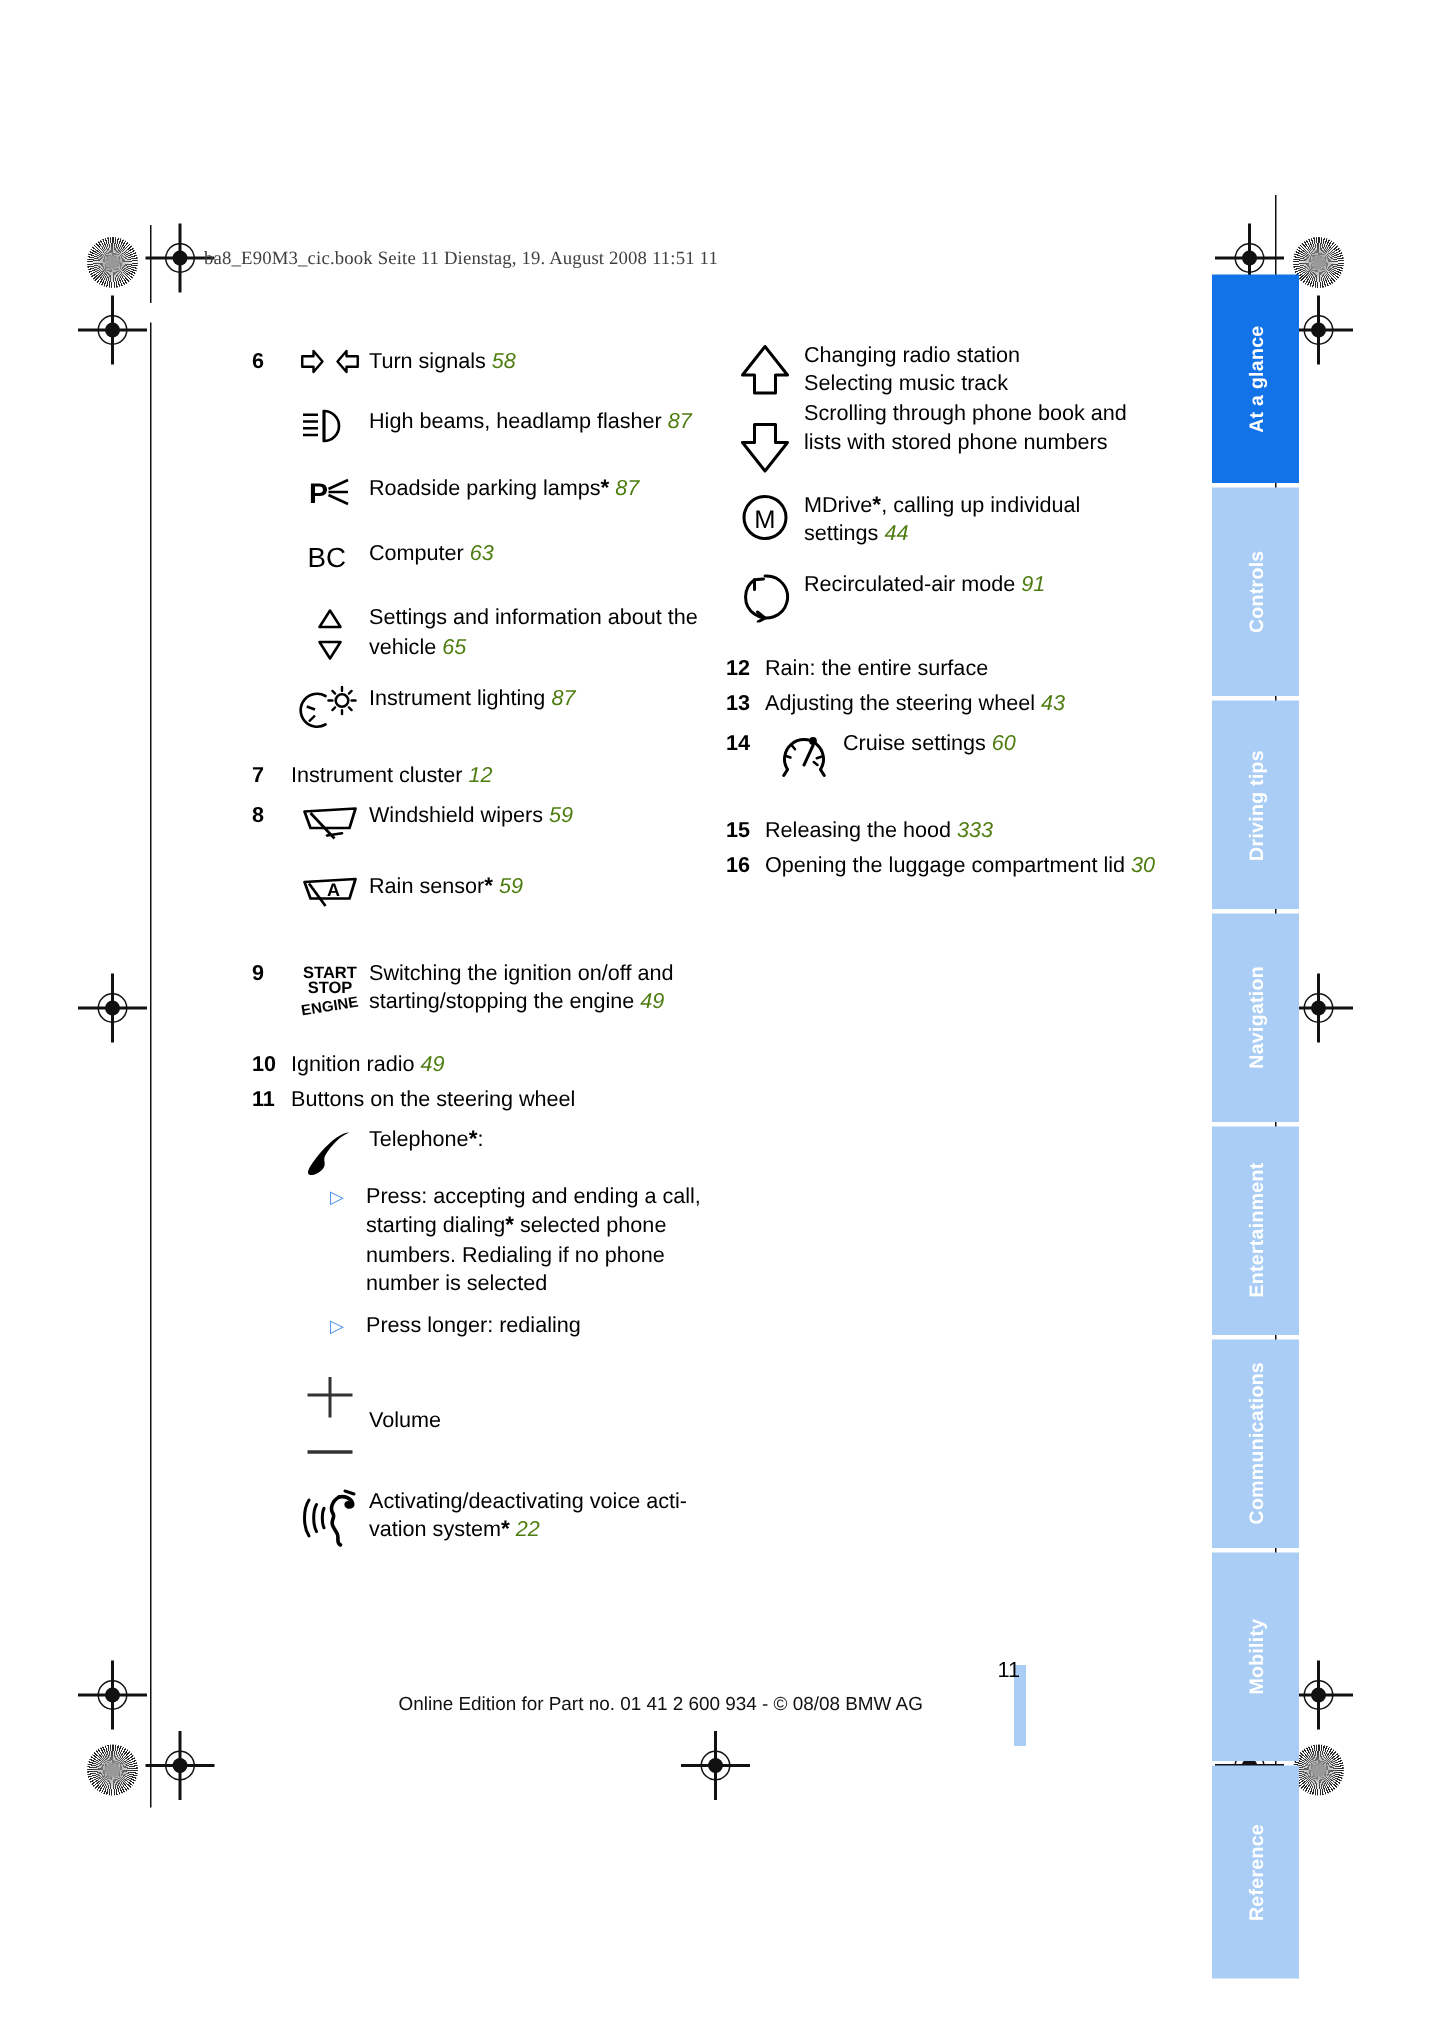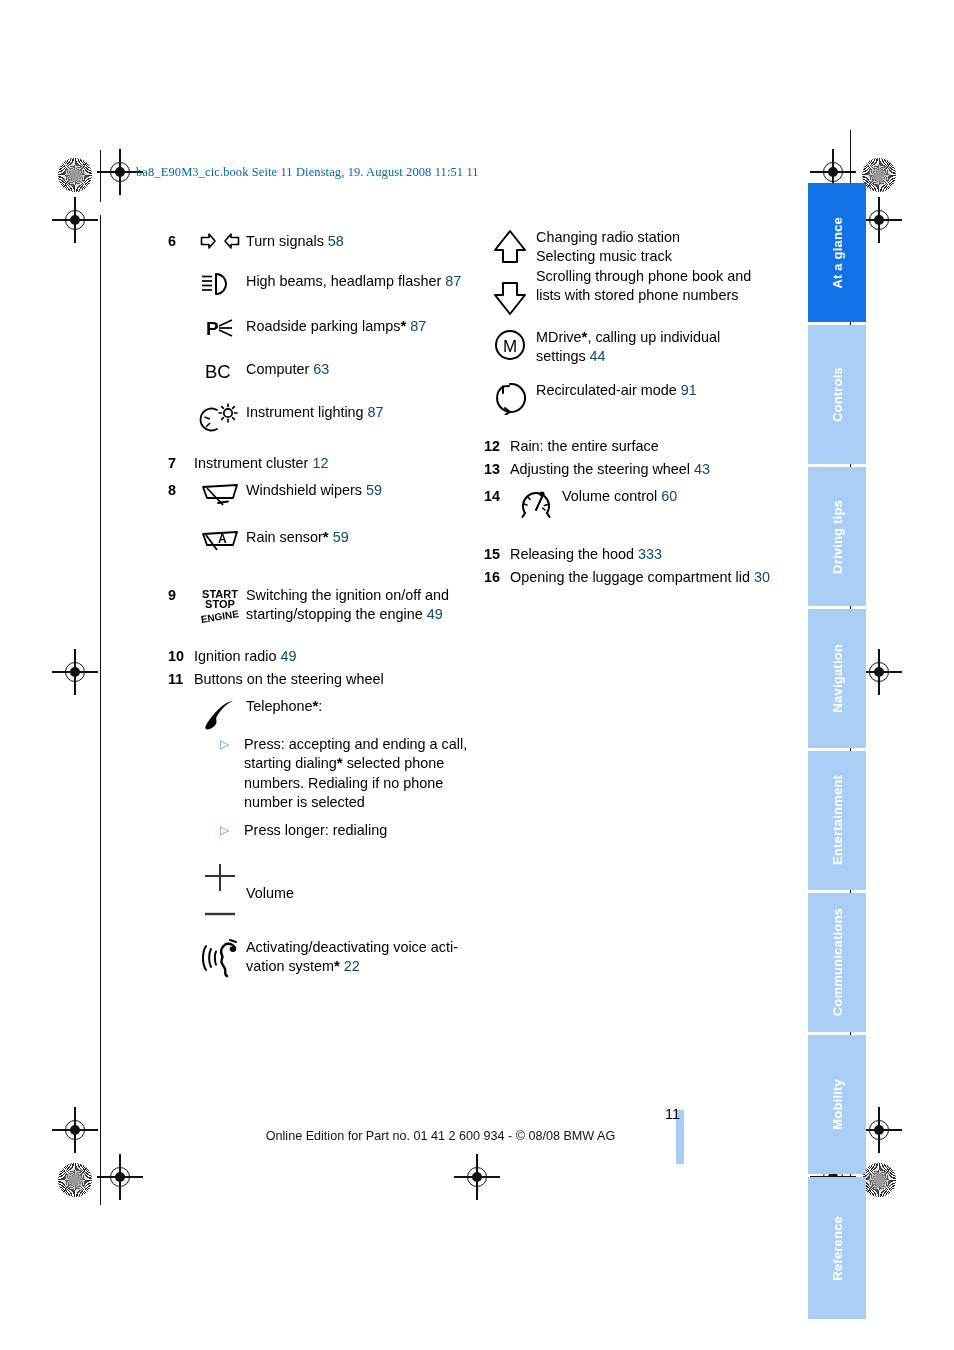--- a/index.html
+++ b/index.html
@@ -46,7 +46,7 @@
   .file-header{
     position:absolute;left:136px;top:165px;
     font-family:"Liberation Serif", serif;
-    font-size:12.5px;letter-spacing:.1px;color:#0369a1;white-space:nowrap;
+    font-size:12.5px;letter-spacing:.1px;color:#404040;white-space:nowrap;
   }
 
   

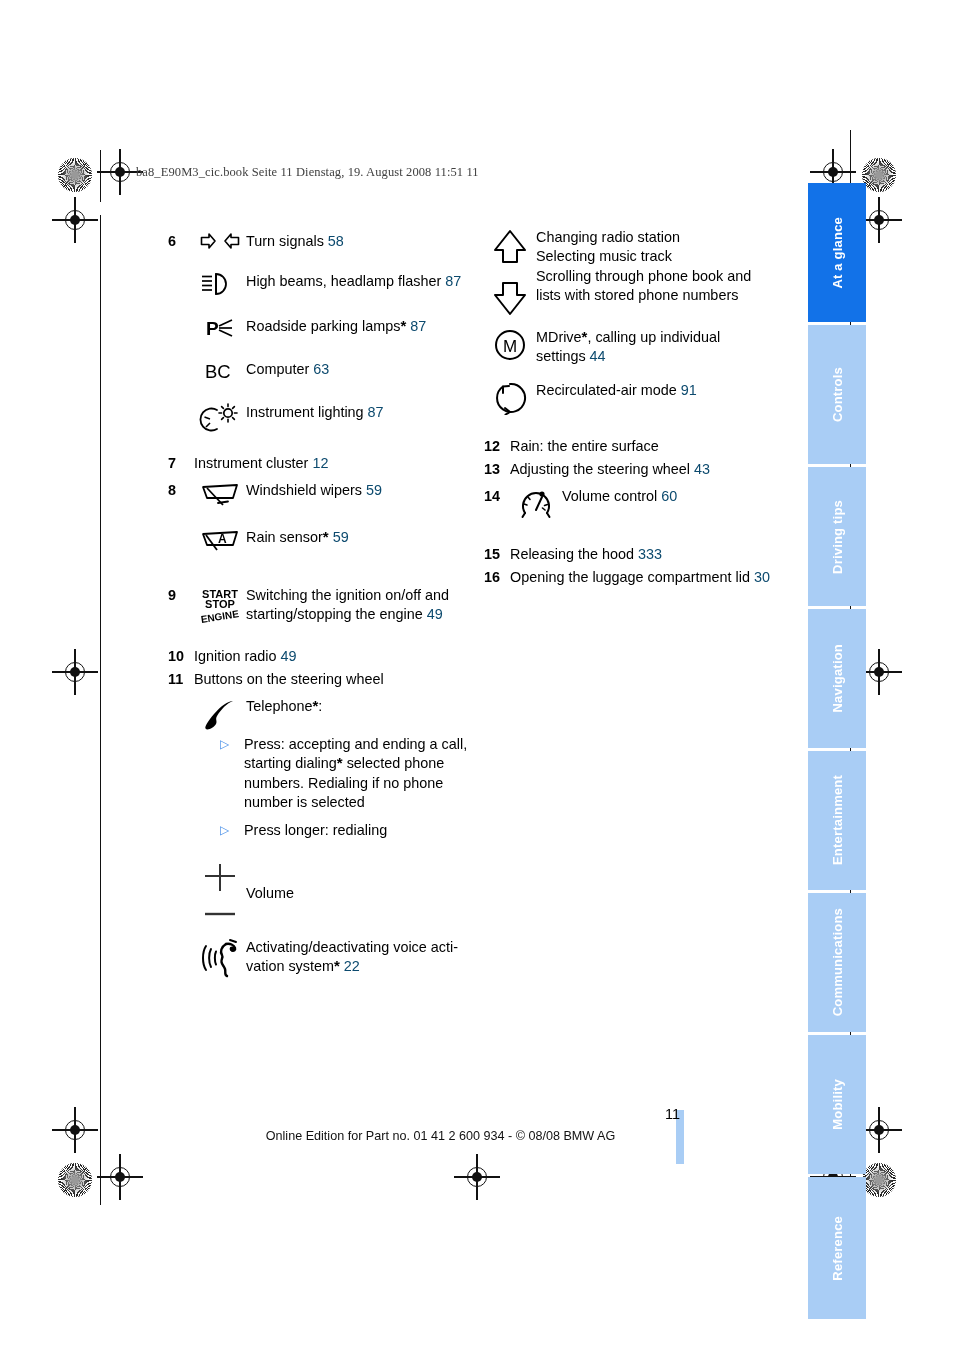--- a/index.html
+++ b/index.html
@@ -77,7 +77,7 @@
   }
   .ico{width:52px;flex:none;display:flex;align-items:center;justify-content:center;}
   .txt{flex:1;}
-  .pg{color:#0c4a6e;}
+  .pg{color:#4d7c0f;font-style:italic;}
   .star{font-weight:bold;font-size:15px;line-height:0;vertical-align:baseline;}
 
   .mb-lg{margin-bottom:21px;}

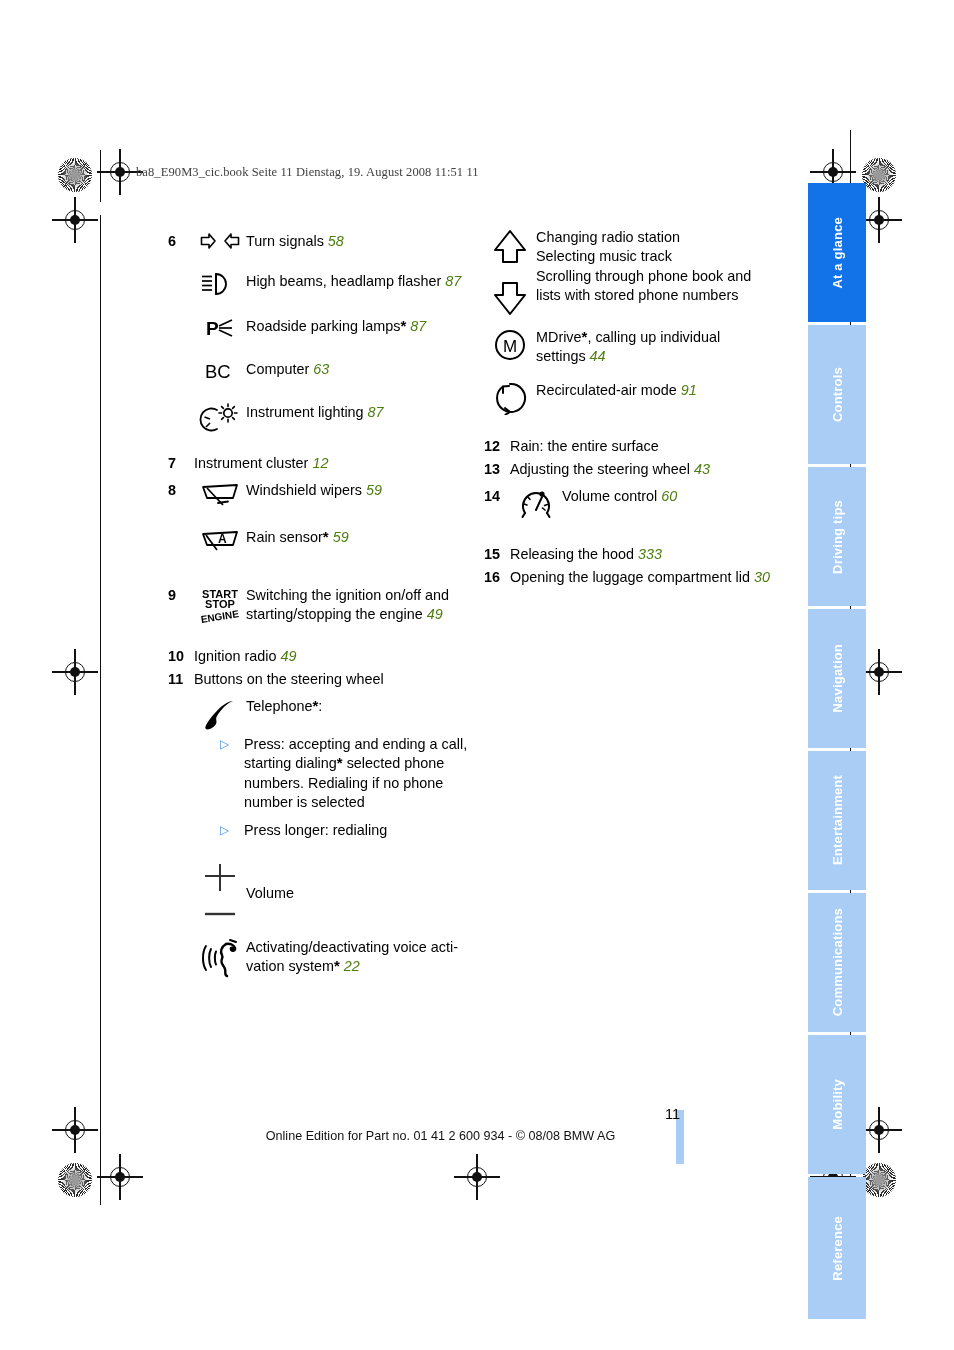--- a/index.html
+++ b/index.html
@@ -275,6 +275,19 @@
       </div>
     </div>
 
+    <div class="row mb-md">
+      <div class="num"></div>
+      <div class="ico" style="align-items:flex-start;">
+        <svg width="30" height="40" viewBox="0 0 30 40">
+          <path d="M15 4 L22 15 L8 15 Z" fill="none" stroke="#000" stroke-width="1.7" stroke-linejoin="round"></path>
+          <path d="M15 36 L8 25 L22 25 Z" fill="none" stroke="#000" stroke-width="1.7" stroke-linejoin="round"></path>
+        </svg>
+      </div>
+      <div class="txt">
+        <span>Settings and information about the vehicle</span>
+        <span class="pg">65</span>
+      </div>
+    </div>
 
     <div class="row mb-lg">
       <div class="num"></div>

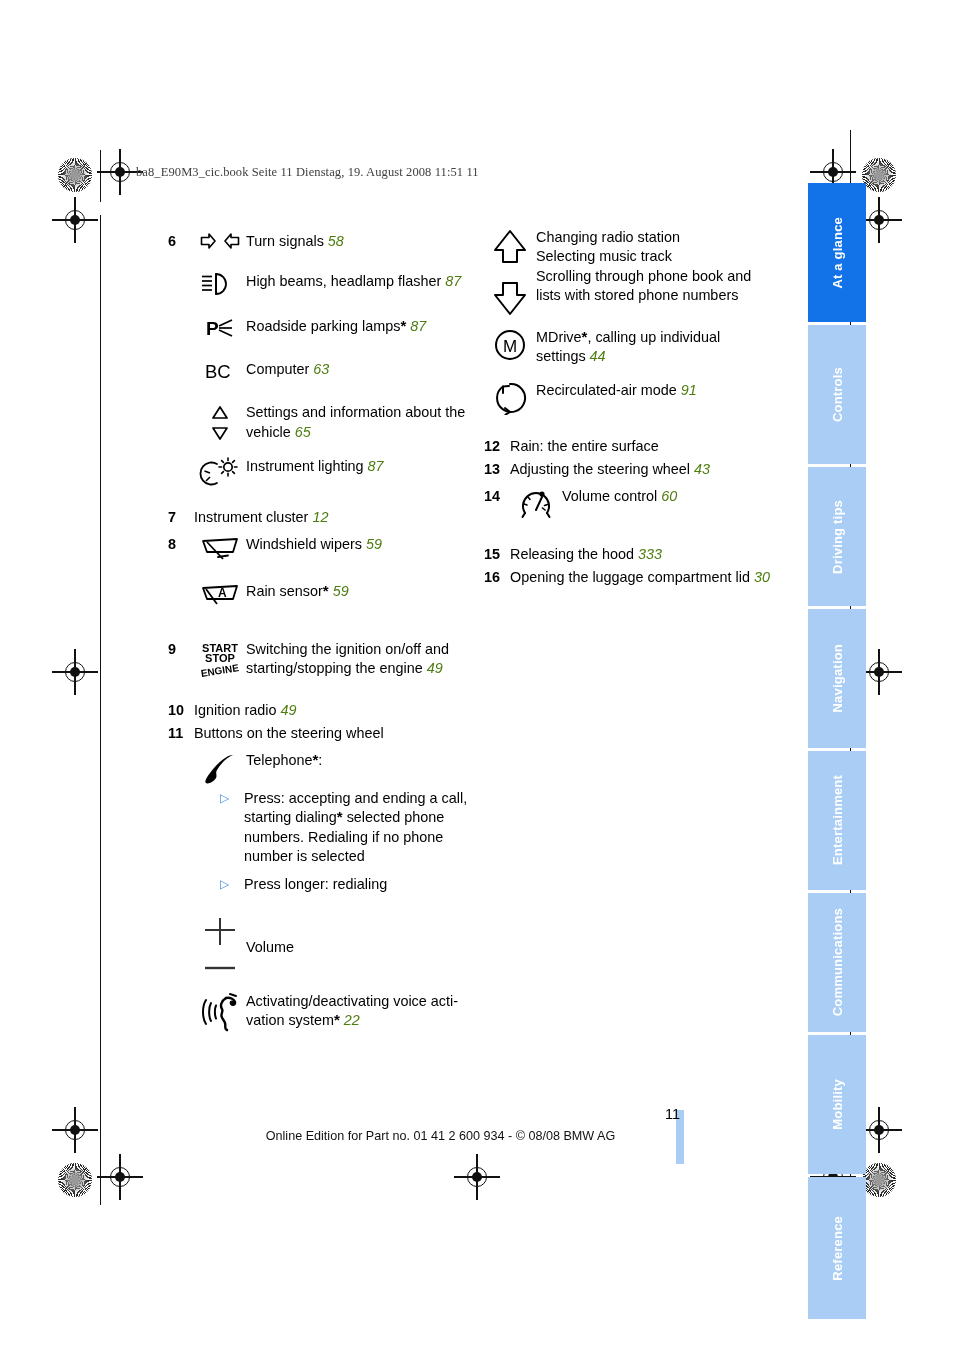--- a/index.html
+++ b/index.html
@@ -523,7 +523,7 @@
         </svg>
       </div>
       <div class="txt">
-        <span>Volume control</span>
+        <span>Cruise settings</span>
         <span class="pg">60</span>
       </div>
     </div>

